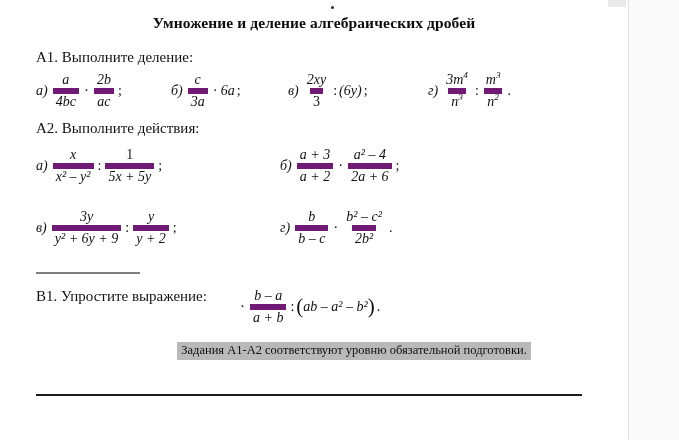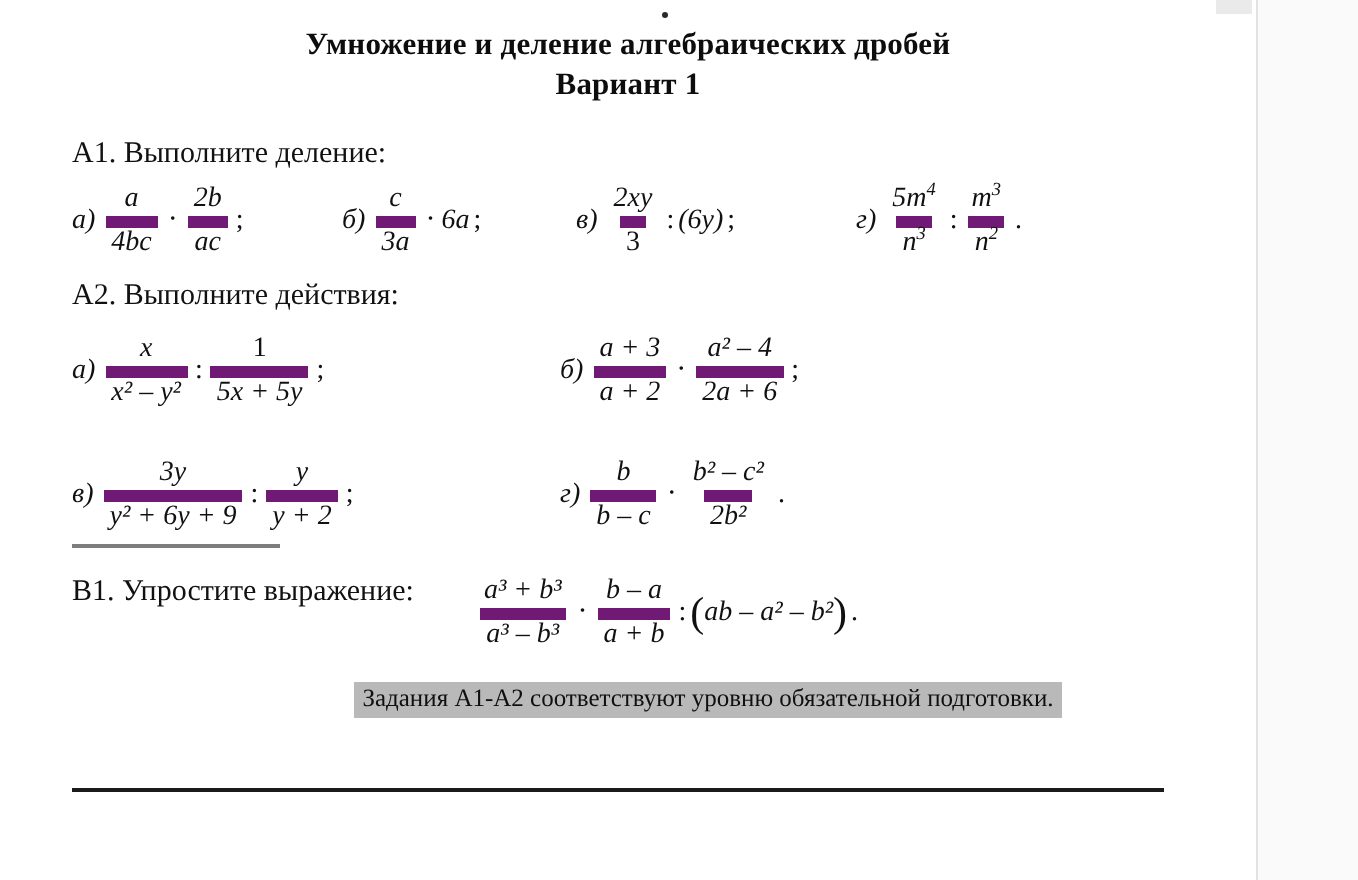--- a/index.html
+++ b/index.html
@@ -153,7 +153,6 @@
 
   <div class="title-block">
     <div class="title-line">Умножение и деление алгебраических дробей</div>
-    <div class="title-line">Вариант 1</div>
   </div>
 
   <div class="task-head" style="margin-top:16px;">А1. Выполните деление:</div>

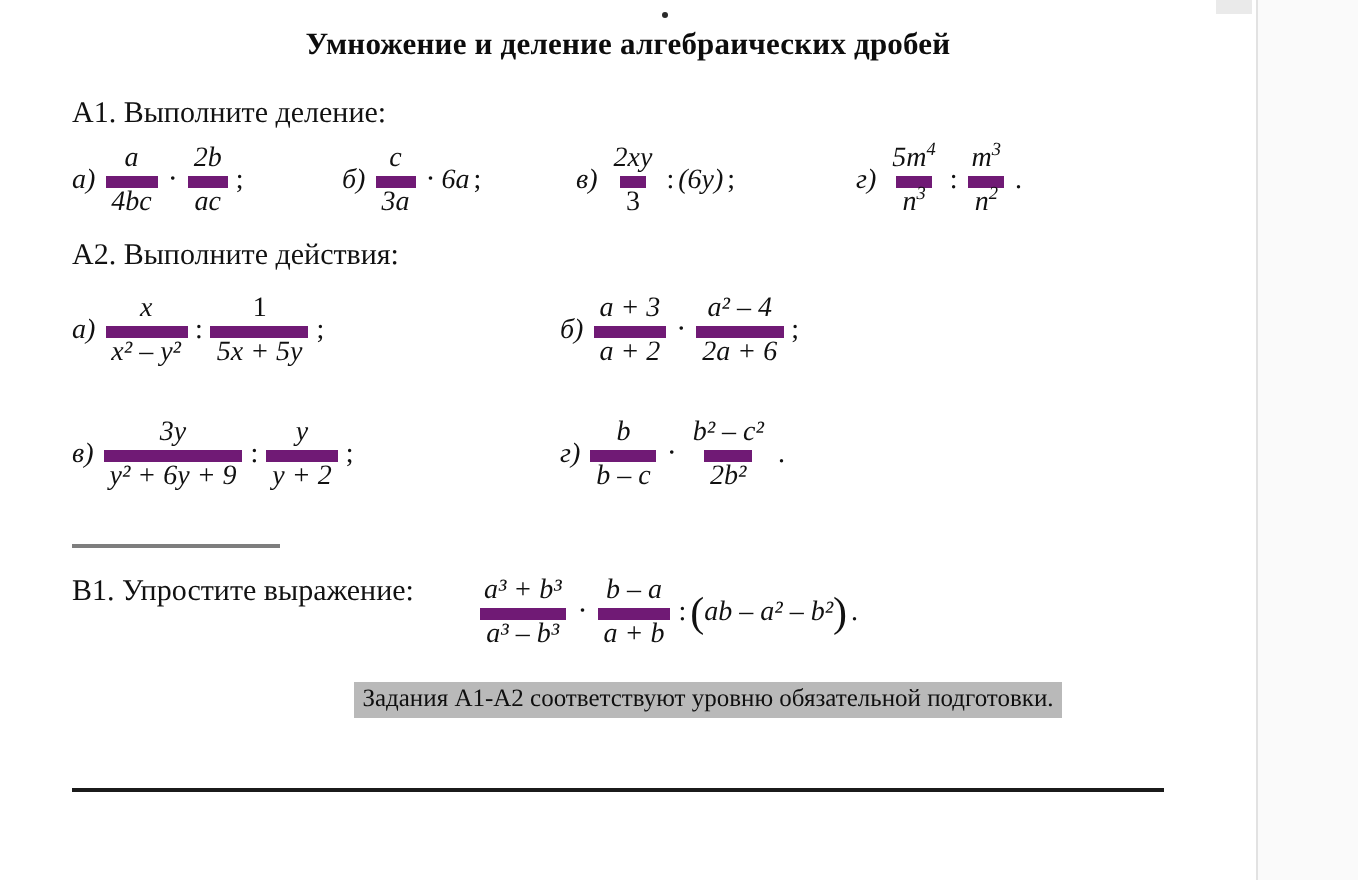--- a/index.html
+++ b/index.html
@@ -205,7 +205,7 @@
       <span class="expr">
         <span class="lbl">г)</span>
         <span class="frac">
-          <span class="num m"><span>5m</span><sup>4</sup></span>
+          <span class="num m"><span>3m</span><sup>4</sup></span>
           <span class="den m"><span>n</span><sup>3</sup></span>
         </span>
         <span class="op">:</span>

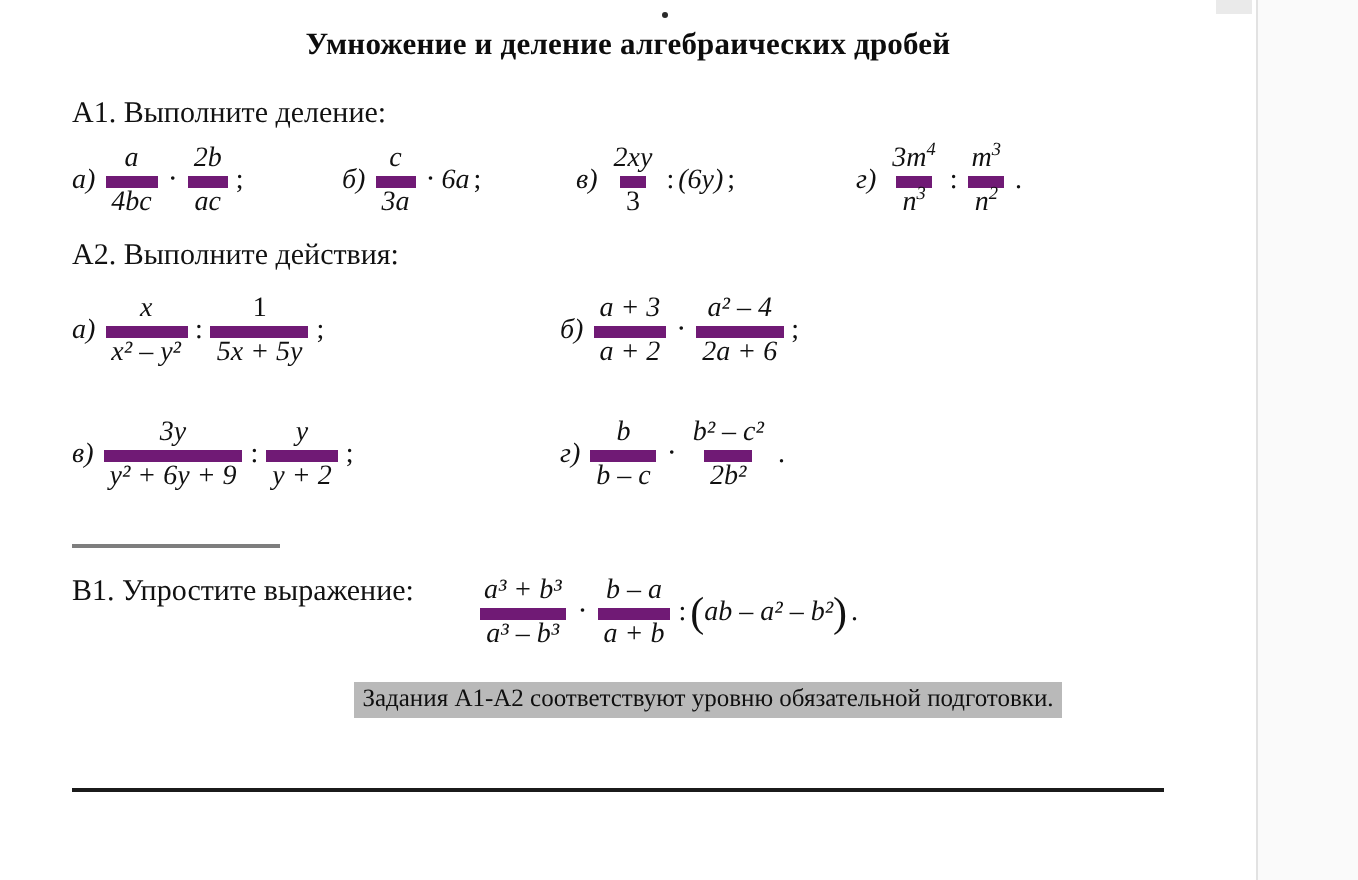--- a/index.html
+++ b/index.html
@@ -293,10 +293,6 @@
   <div class="b1-row">
     <span class="b1-label">B1. Упростите выражение:</span>
     <span class="expr">
-      <span class="frac">
-        <span class="num m">a³ + b³</span>
-        <span class="den m">a³ – b³</span>
-      </span>
       <span class="dotop">·</span>
       <span class="frac">
         <span class="num m">b – a</span>

